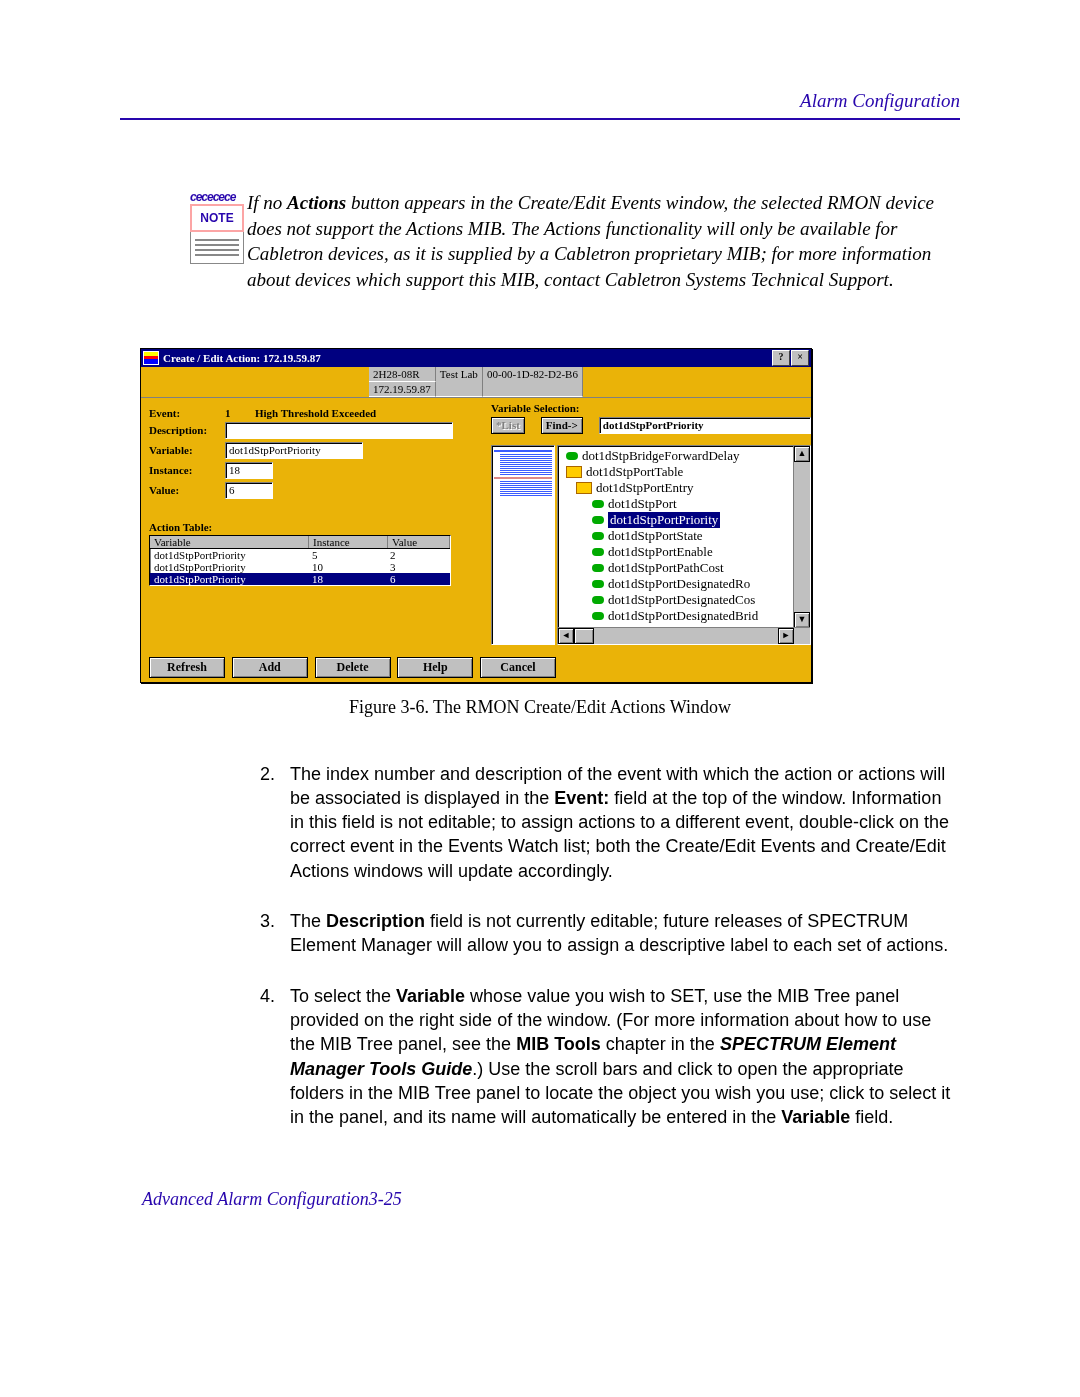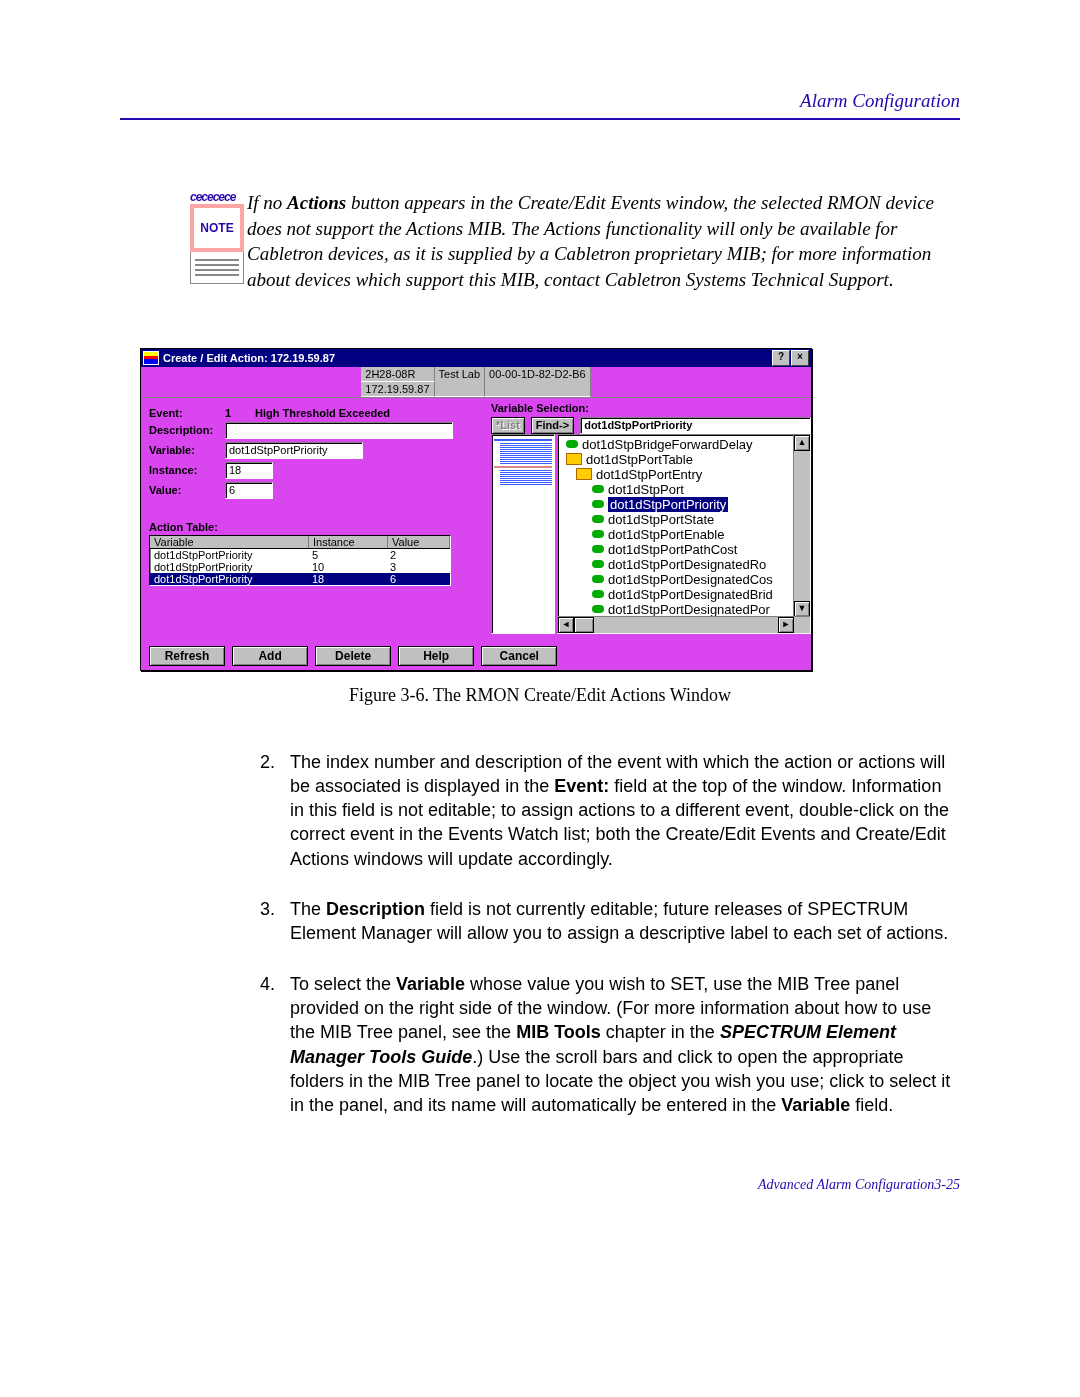--- a/index.html
+++ b/index.html
@@ -44,13 +44,13 @@
     letter-spacing: -1px;
   }
   .note-label {
-    border: 4px solid #fca5a5;
+    border: 2px solid #fca5a5;
     color: #2806ad;
     font-family: Arial, sans-serif;
     font-size: 12px;
     font-weight: bold;
     text-align: center;
-    padding: 13px 0;
+    padding: 5px 0;
   }
   .note-lines {
     border: 1px solid #888;

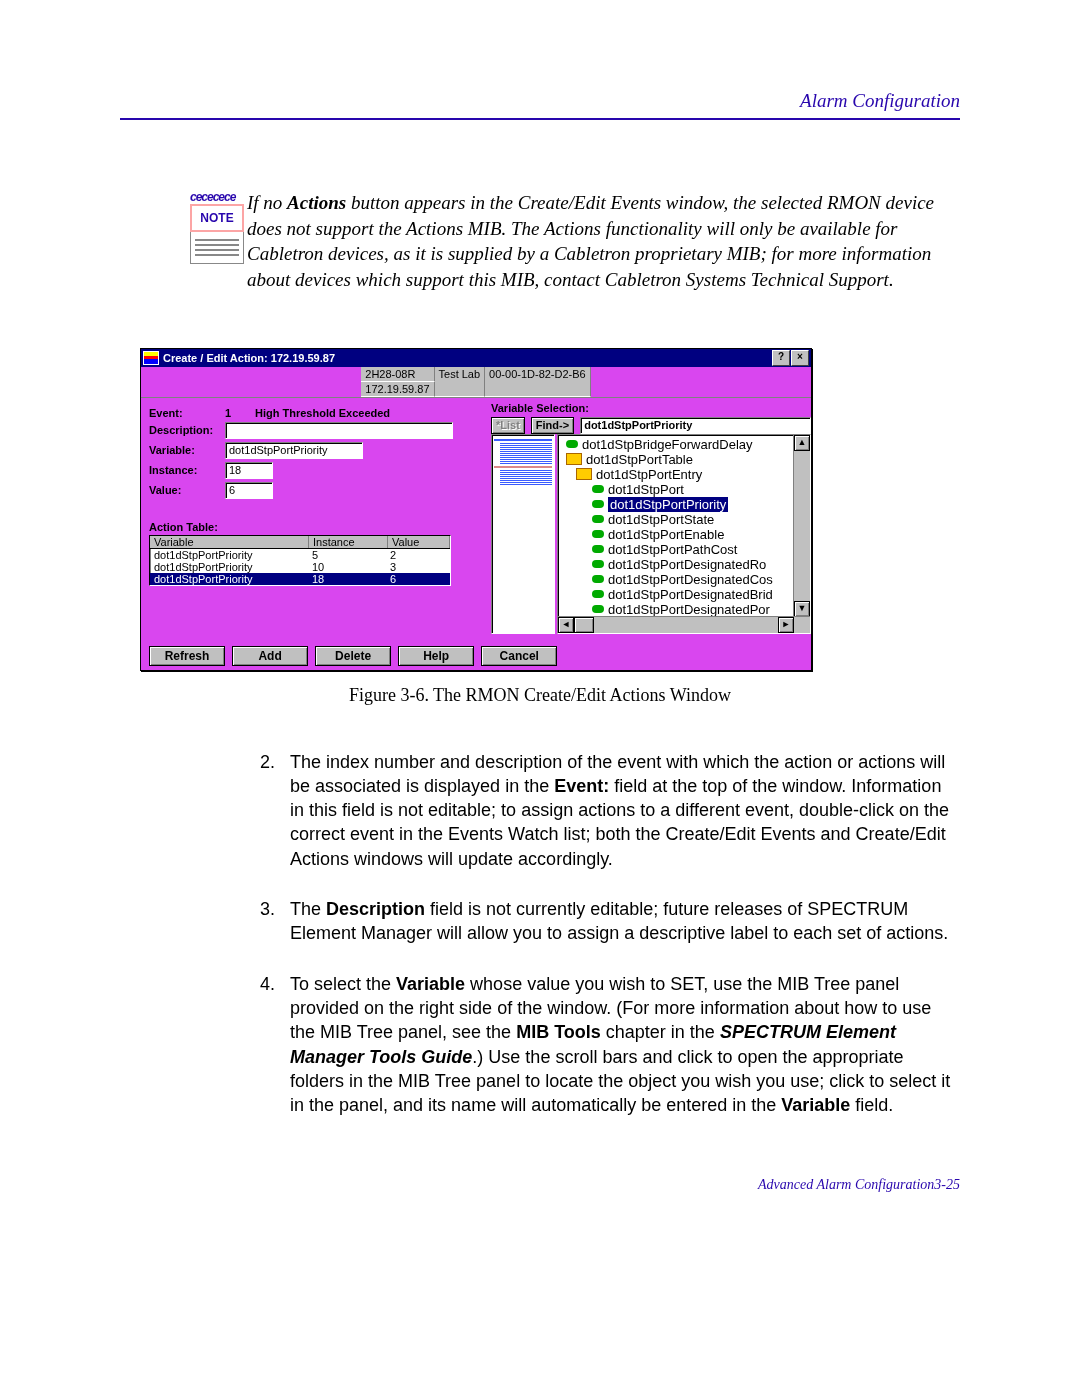--- a/index.html
+++ b/index.html
@@ -75,8 +75,8 @@
   .dialog {
     border: 1px solid #000;
     width: 670px;
-    background: #d946ef;
-    font-family: Liberation Sans, sans-serif;
+    background: #eab308;
+    font-family: Liberation Serif, serif;
     font-size: 11px;
     box-shadow: 1px 1px 0 #000;
   }

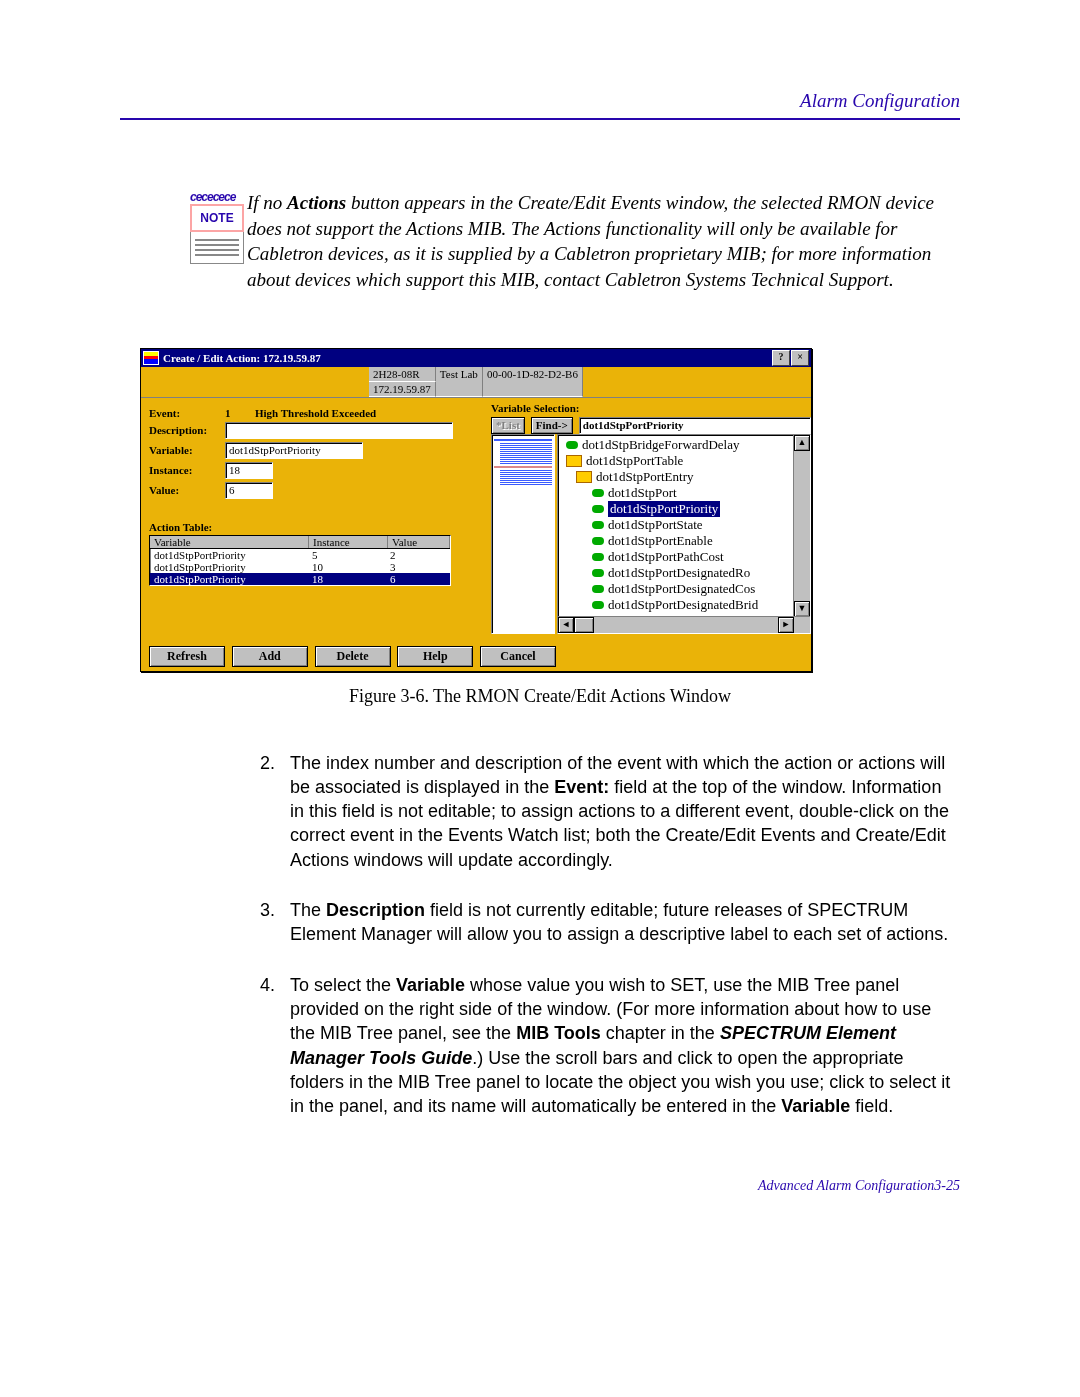--- a/index.html
+++ b/index.html
@@ -175,7 +175,7 @@
     font-size:12px;
   }
   .vs-label { font-weight:bold; }
-  .vs-row { display:flex; gap:2px; margin:3px 0 0 0; }
+  .vs-row { display:flex; gap:12px; margin:3px 0 11px 0; }
   .vs-row .win-btn { min-width:auto; padding:1px 4px; font-size:11px; }
   .vs-row .disabled { color:#808080; text-shadow:1px 1px 0 #fff; }
   .tree-area {

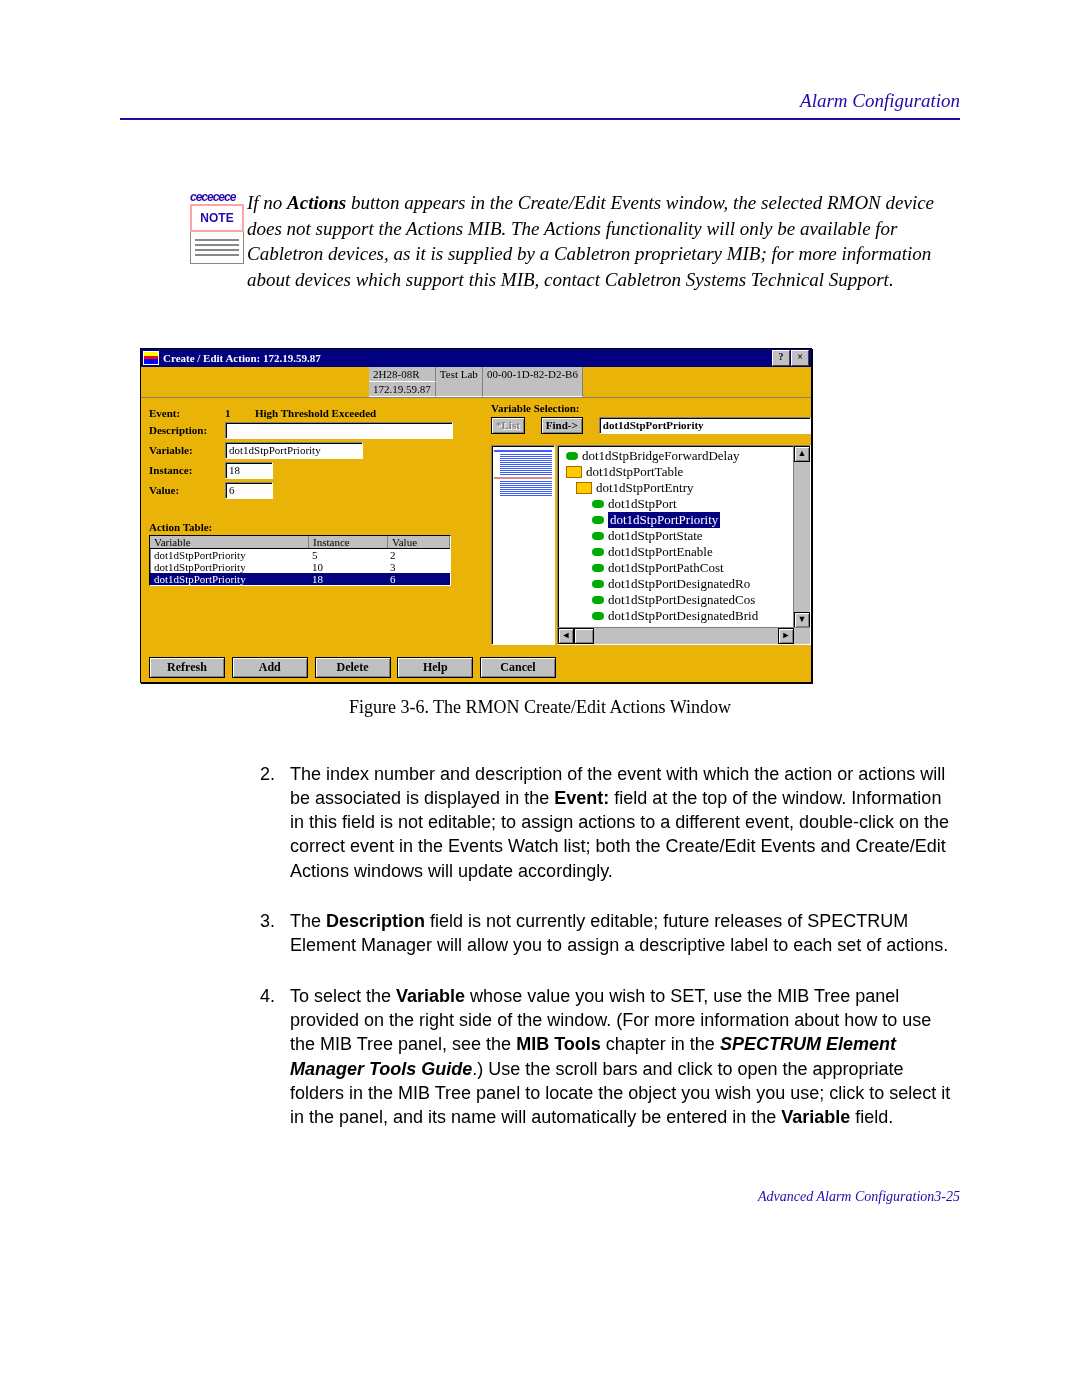--- a/index.html
+++ b/index.html
@@ -248,10 +248,10 @@
   .body-list .txt i.b { font-style:italic; font-weight:bold; }
 
   .footer {
-    display:flex; justify-content:flex-end;
+    display:flex; justify-content:flex-start;
     font-style:italic;
     color:#2806ad;
-    font-size:14px;
+    font-size:18px;
     margin-top:60px;
     font-family:"Times New Roman", serif;
     margin-left:22px;

